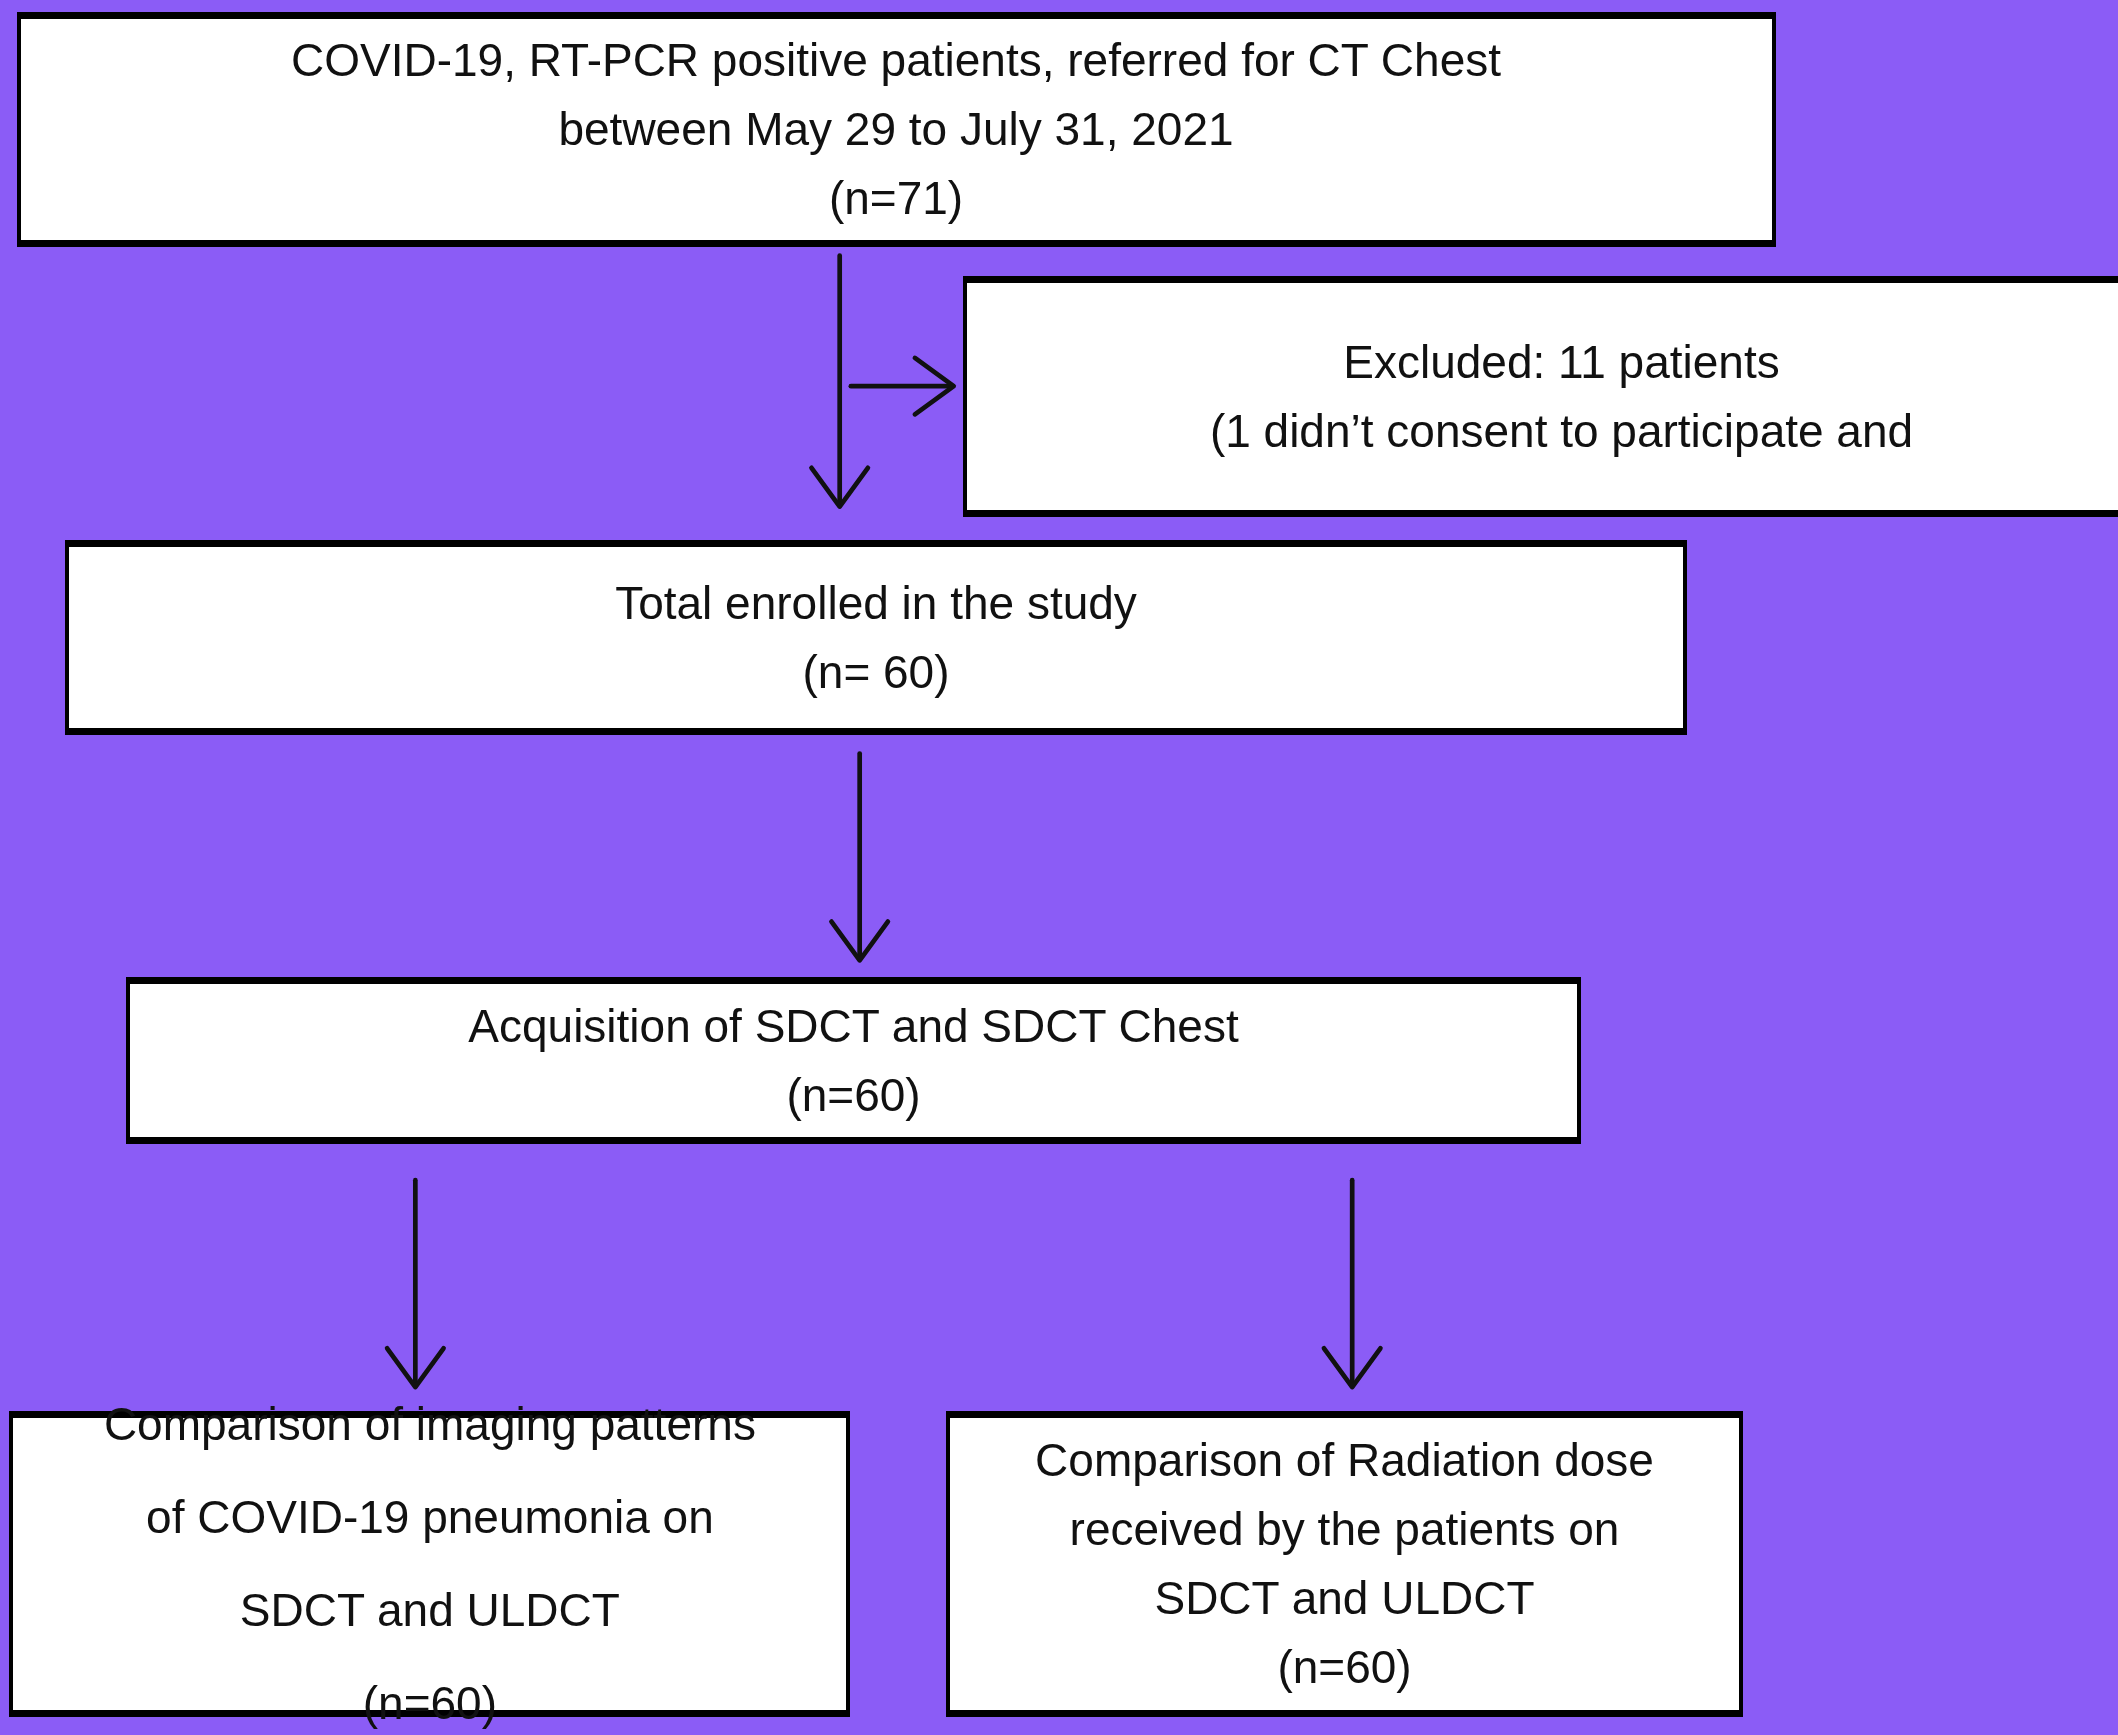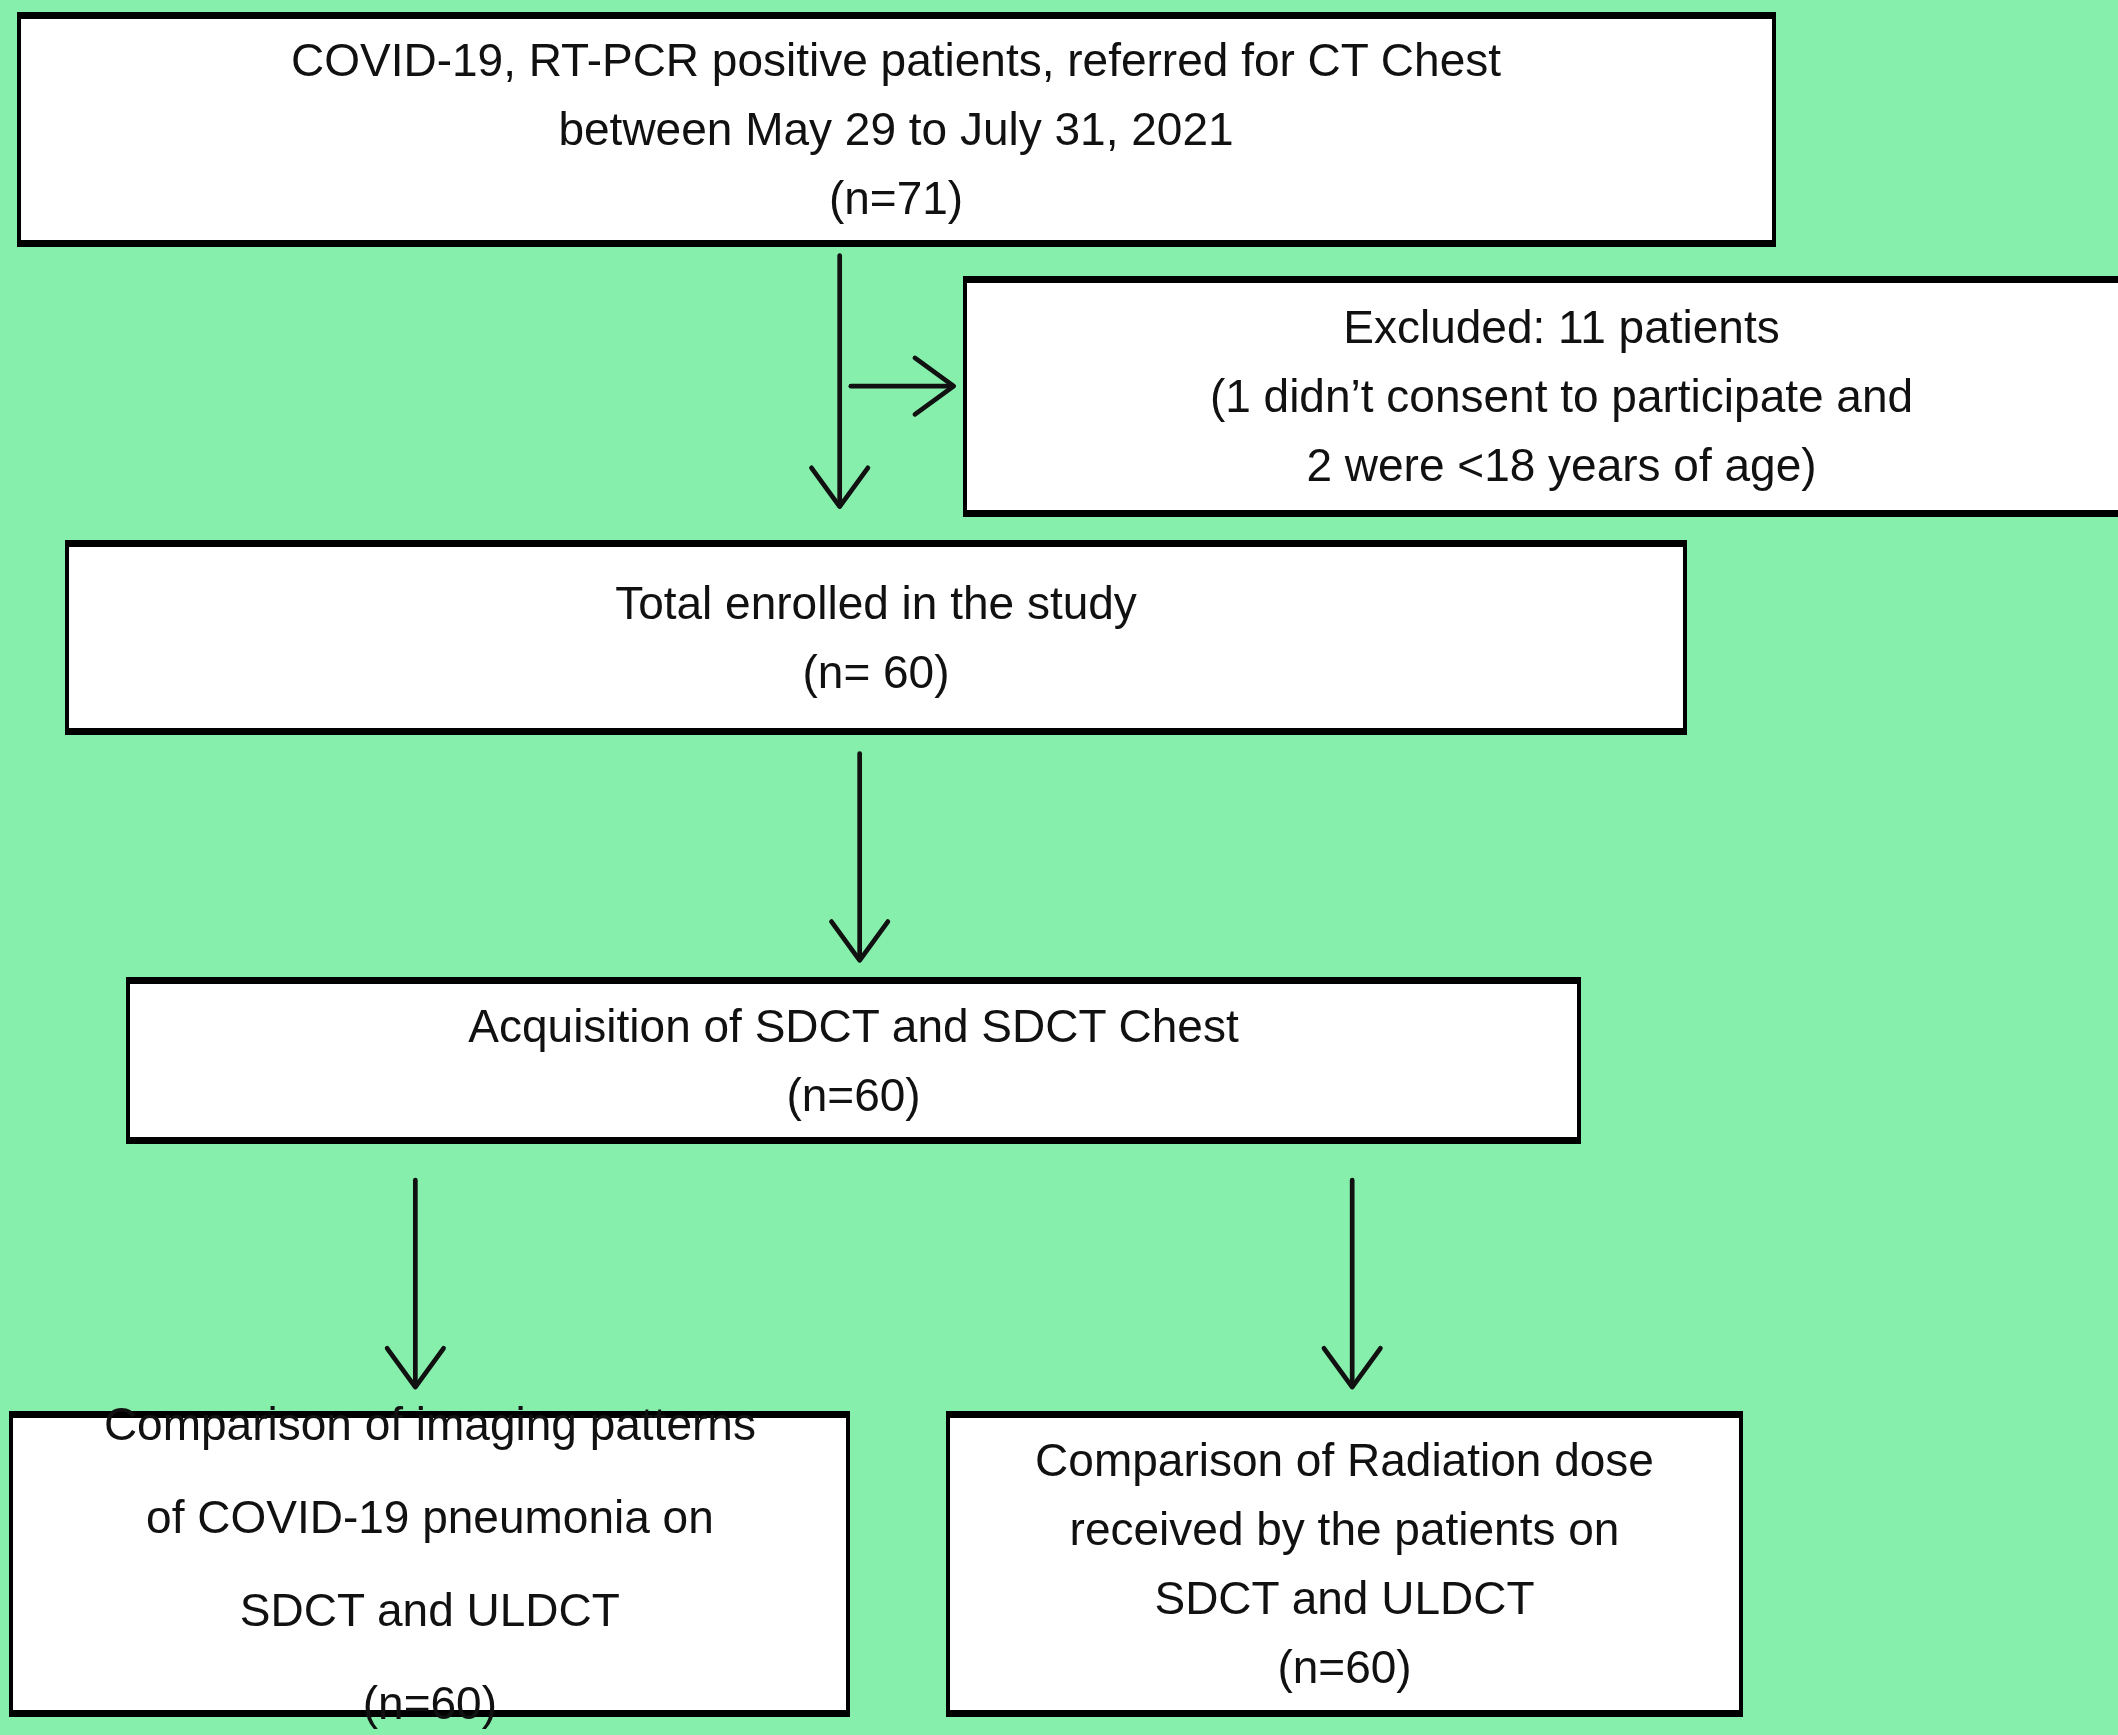--- a/index.html
+++ b/index.html
@@ -11,7 +11,7 @@
     position: relative;
     width: 2119px;
     height: 1735px;
-    background: #86efac;
+    background: #8b5cf6;
     font-family: "Liberation Sans", "DejaVu Sans", sans-serif;
     color: #111111;
   }

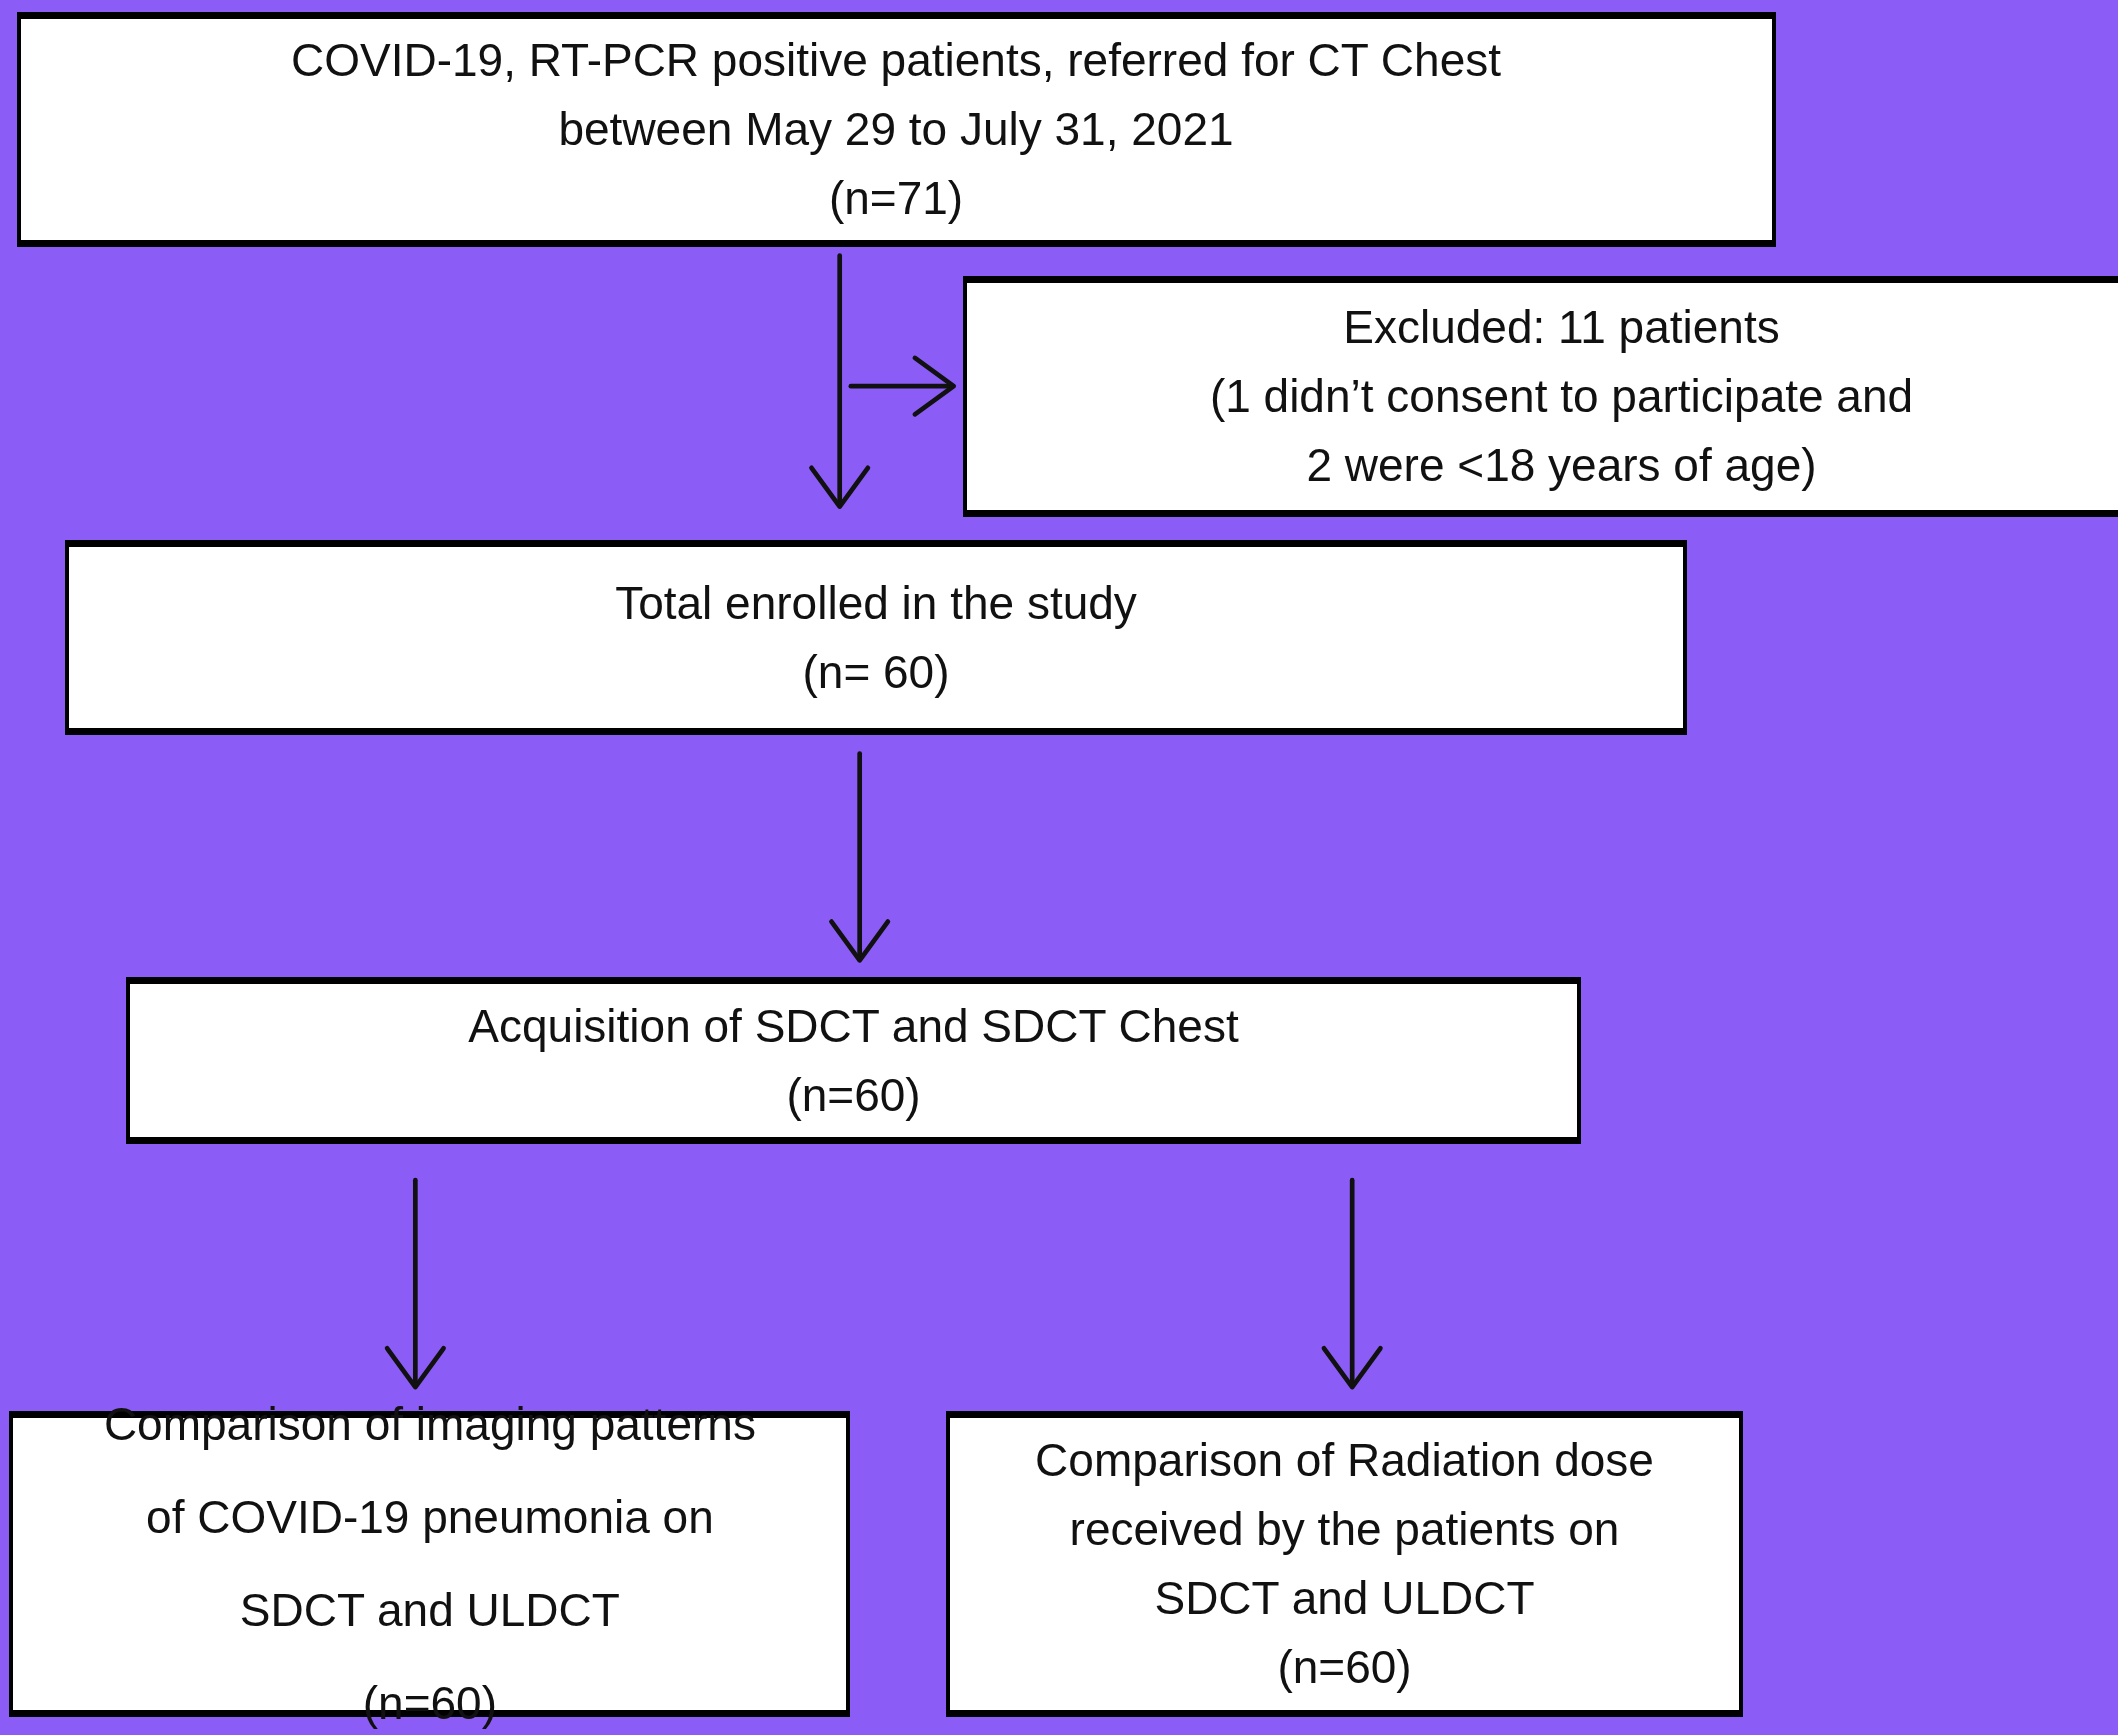--- a/index.html
+++ b/index.html
@@ -100,7 +100,6 @@
   <div class="box" id="box-excluded">
     <span>Excluded: 11 patients</span>
     <span>(1 didn’t consent to participate and</span>
-    <span>2 were &lt;18 years of age)</span>
   </div>
 
   <div class="box" id="box-enrolled">

